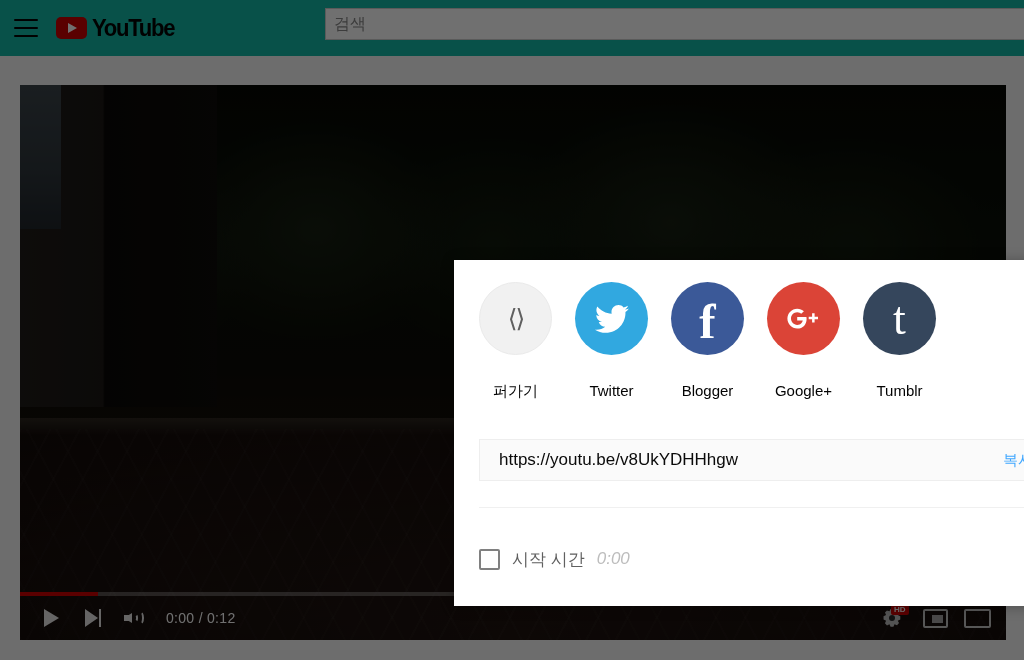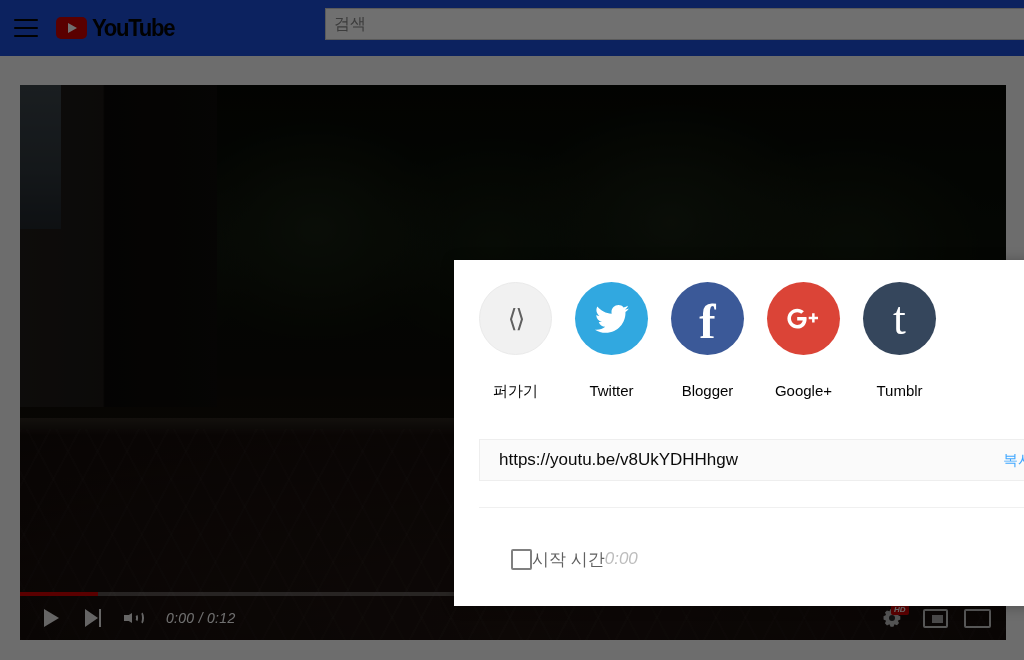--- a/index.html
+++ b/index.html
@@ -13,7 +13,7 @@
   
   .yt-header{
     position:absolute; left:0; top:0; width:1024px; height:56px;
-    background:#1d4ed8; display:flex; align-items:center; z-index:2;
+    background:#14b8a6; display:flex; align-items:center; z-index:2;
   }
   .hamburger{
     width:24px; height:18px; margin-left:14px; margin-right:18px;

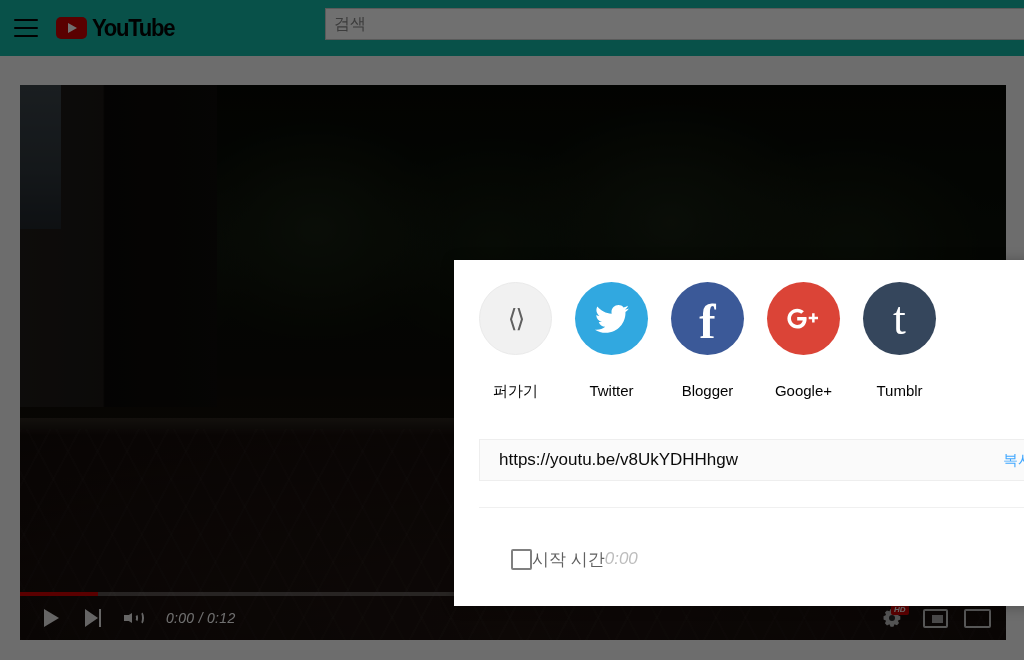--- a/index.html
+++ b/index.html
@@ -256,7 +256,7 @@
   }
   .start-row{
     position:absolute; left:25px; top:286px; height:26px;
-    display:flex; align-items:center; margin-left:32px;
+    display:flex; align-items:center; gap:12px;
   }
   .chkbox{
     width:21px; height:21px; border:2px solid #808080; border-radius:2px;

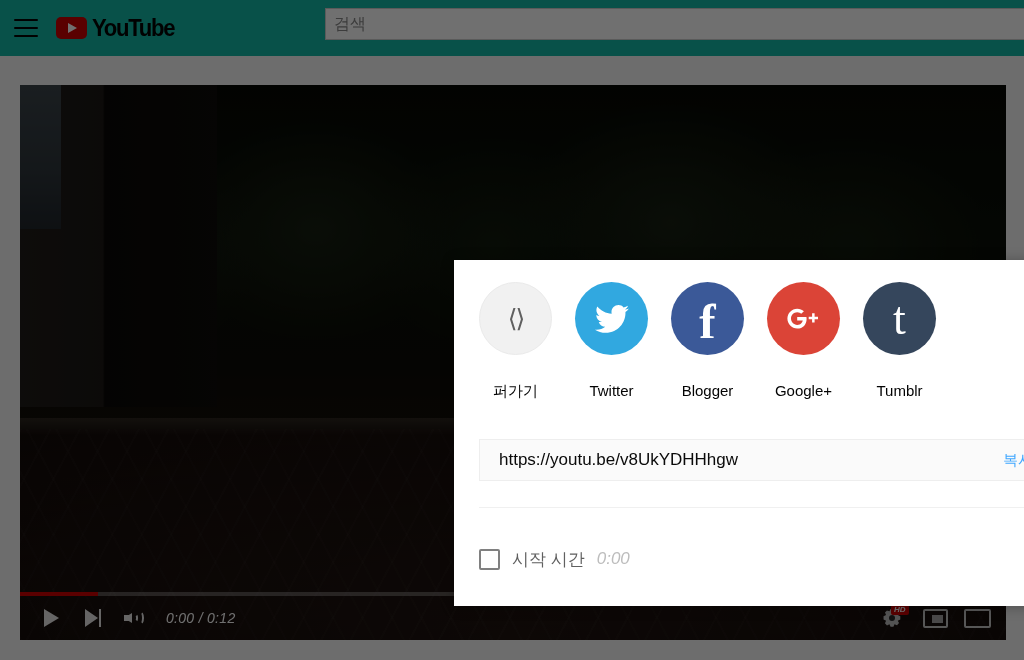--- a/index.html
+++ b/index.html
@@ -106,7 +106,6 @@
   .ctrl-bar{
     position:absolute; left:0; bottom:0; width:100%; height:48px;
     z-index:6;
-    font-style:italic;
   }
   .progress-track{
     position:absolute; left:0; top:0; width:100%; height:4px;

